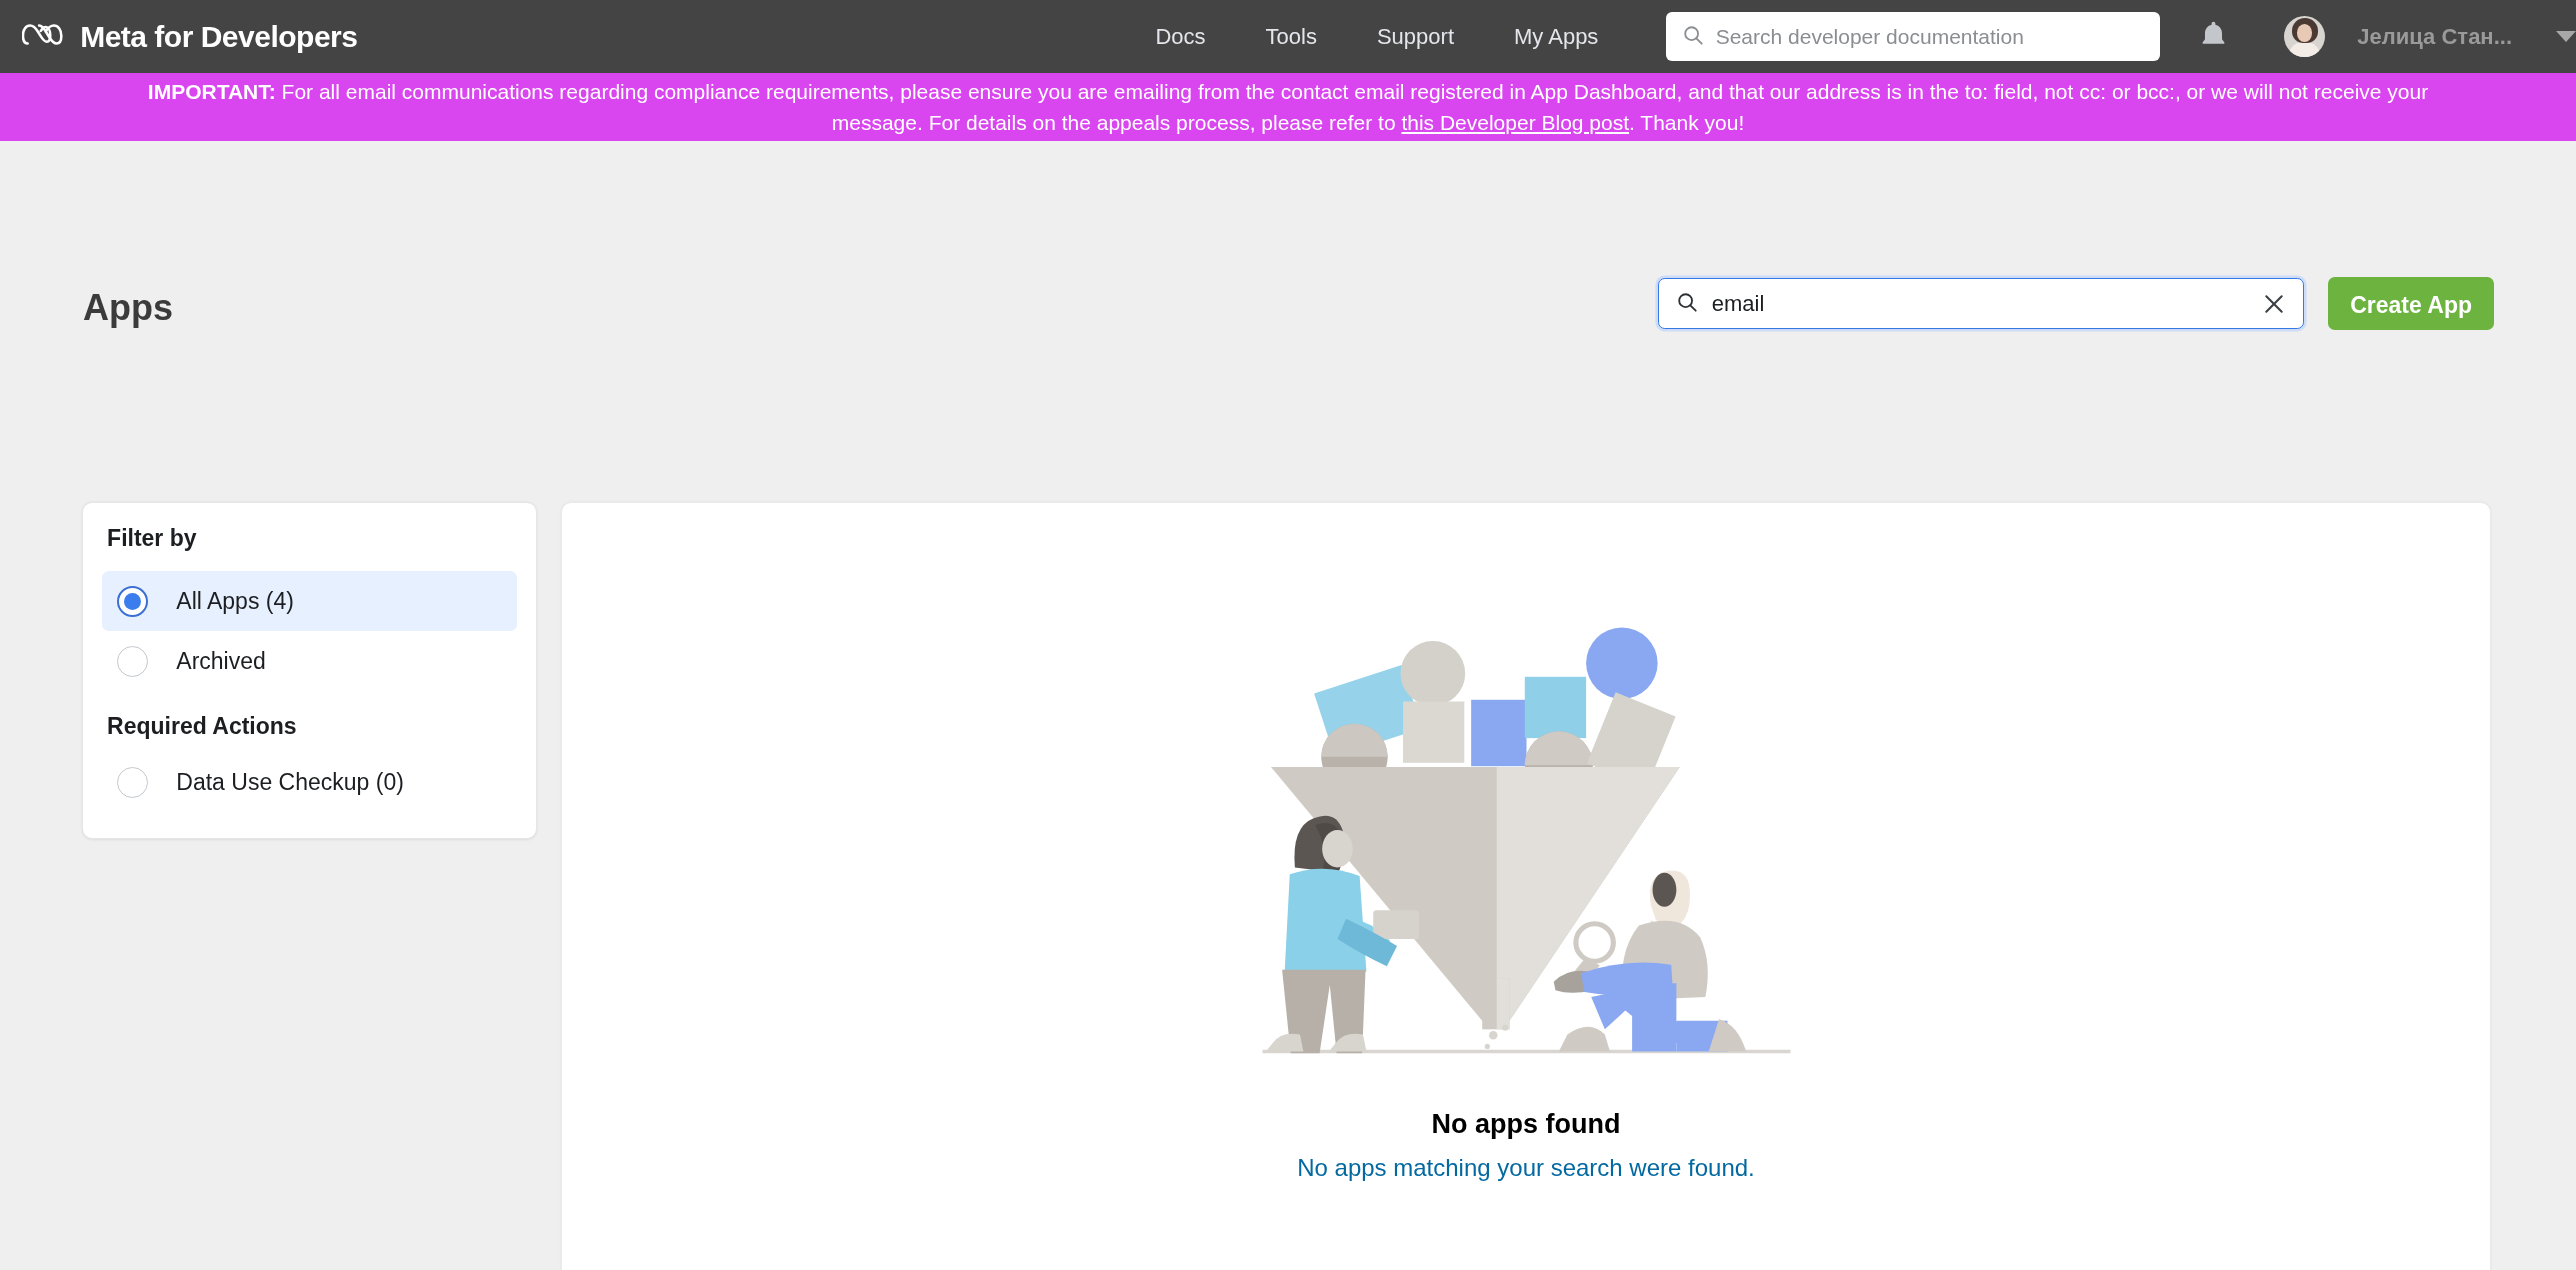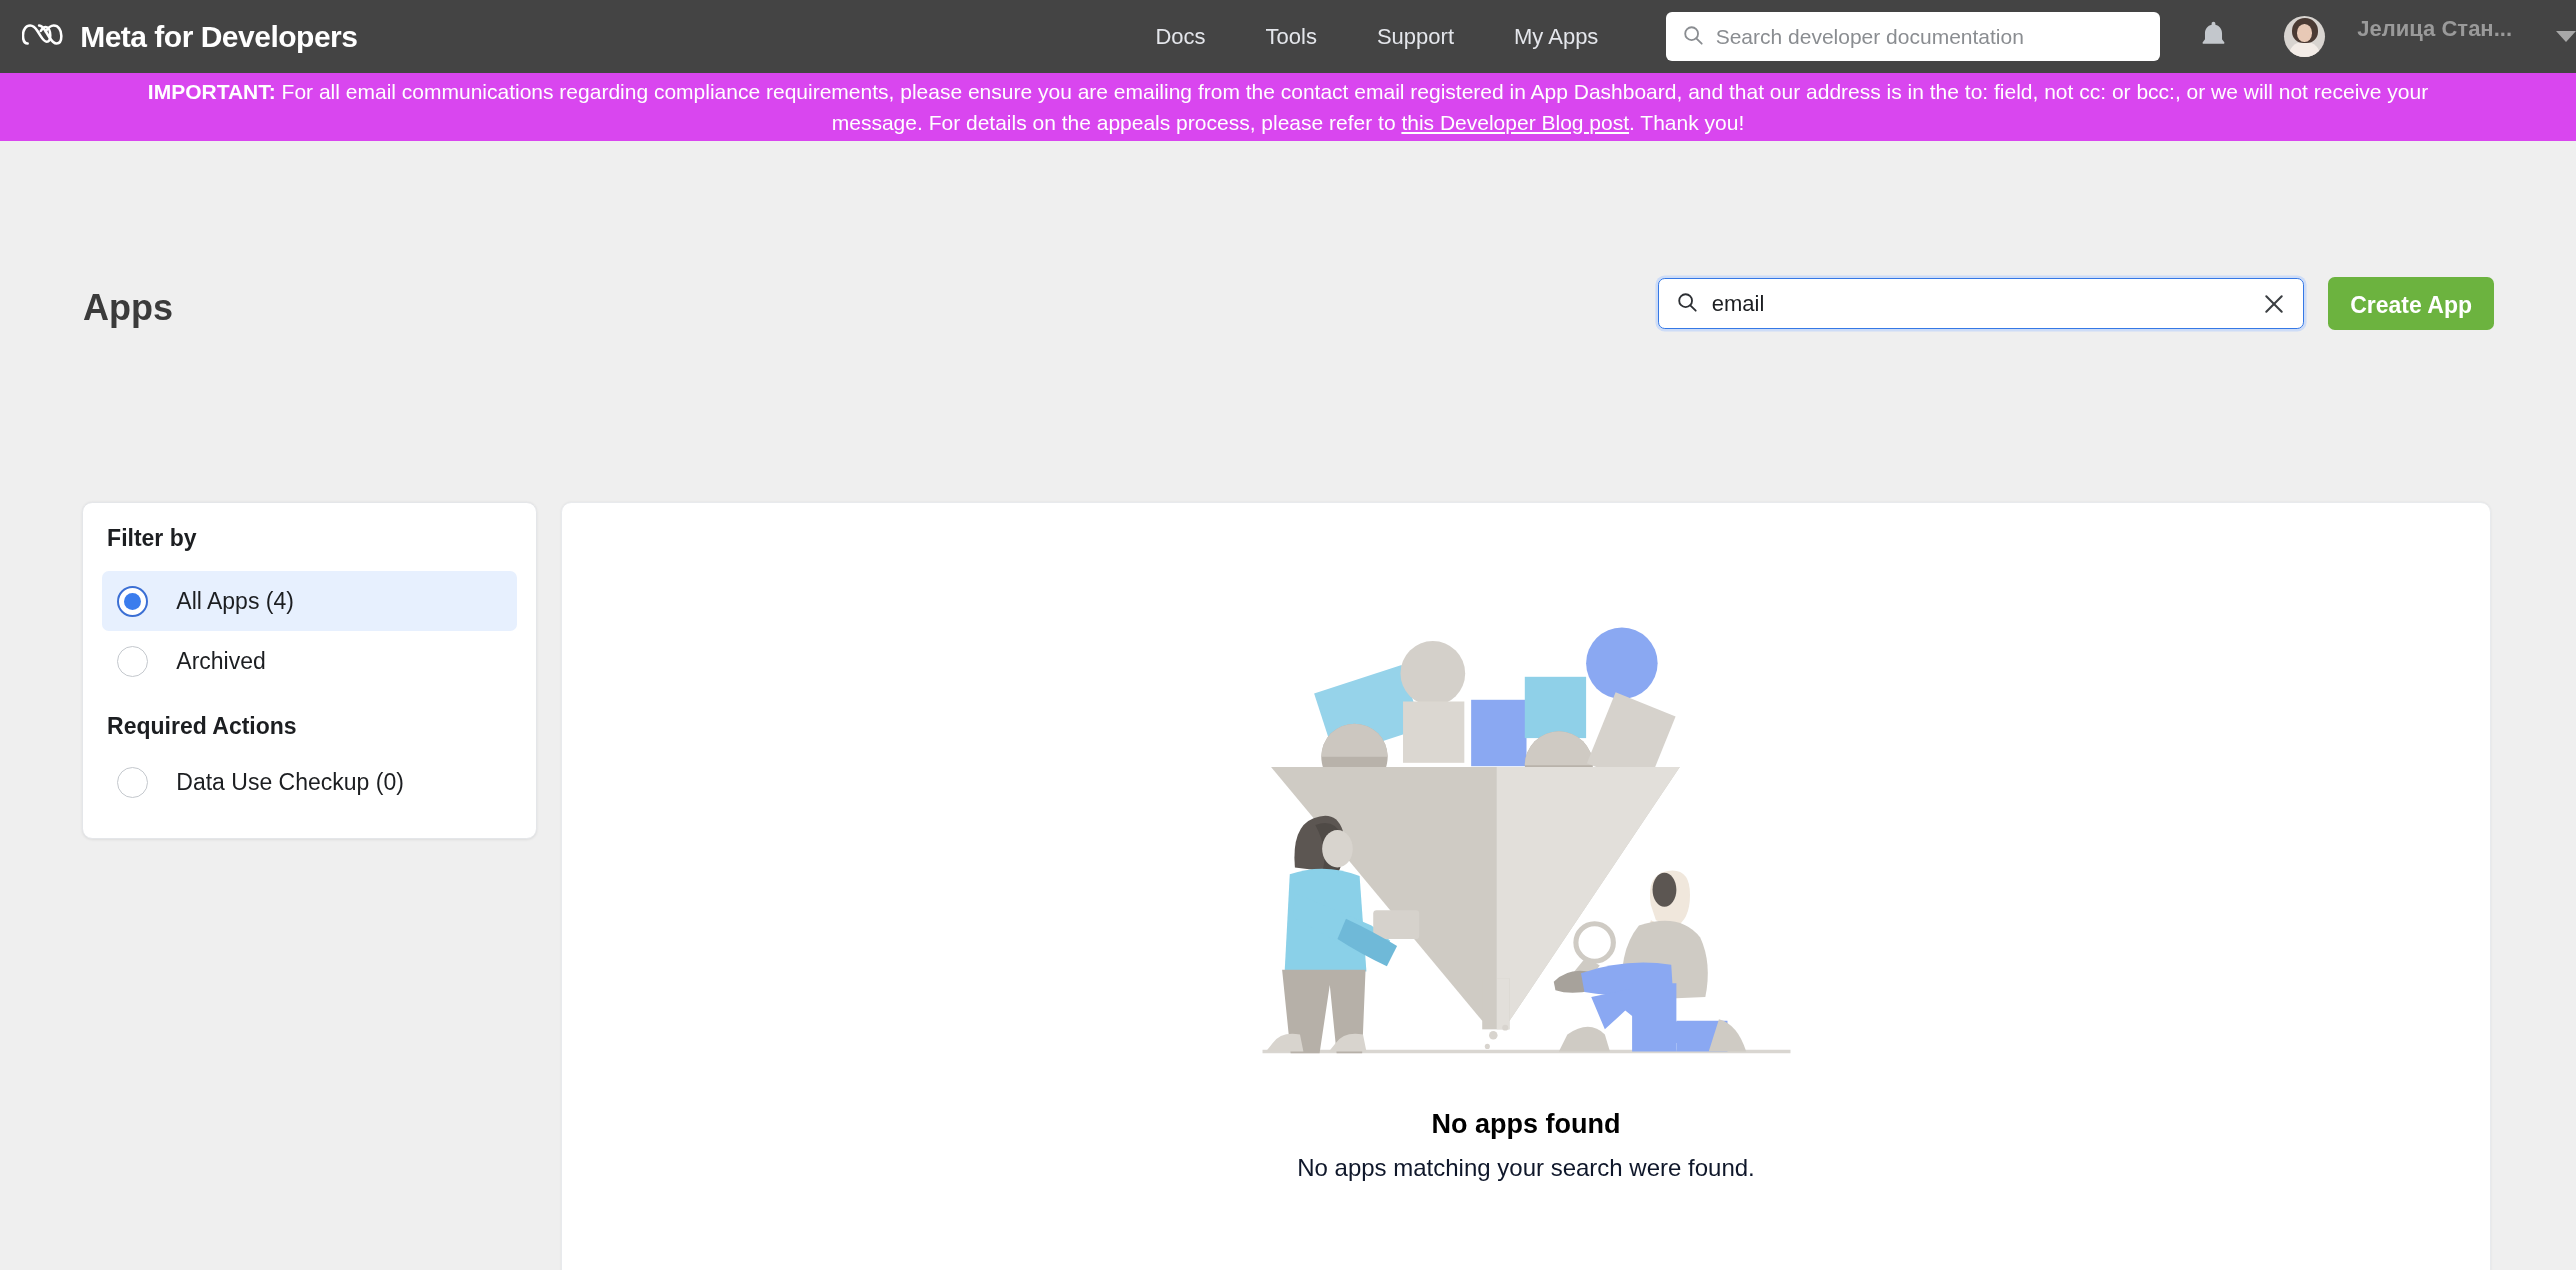--- a/index.html
+++ b/index.html
@@ -66,7 +66,7 @@
   }
   .profile {
     margin-left: 51px;
-    display: flex; align-items: flex-start; gap: 32px;
+    display: flex; align-items: center; gap: 32px;
     cursor: pointer;
   }
   .avatar {

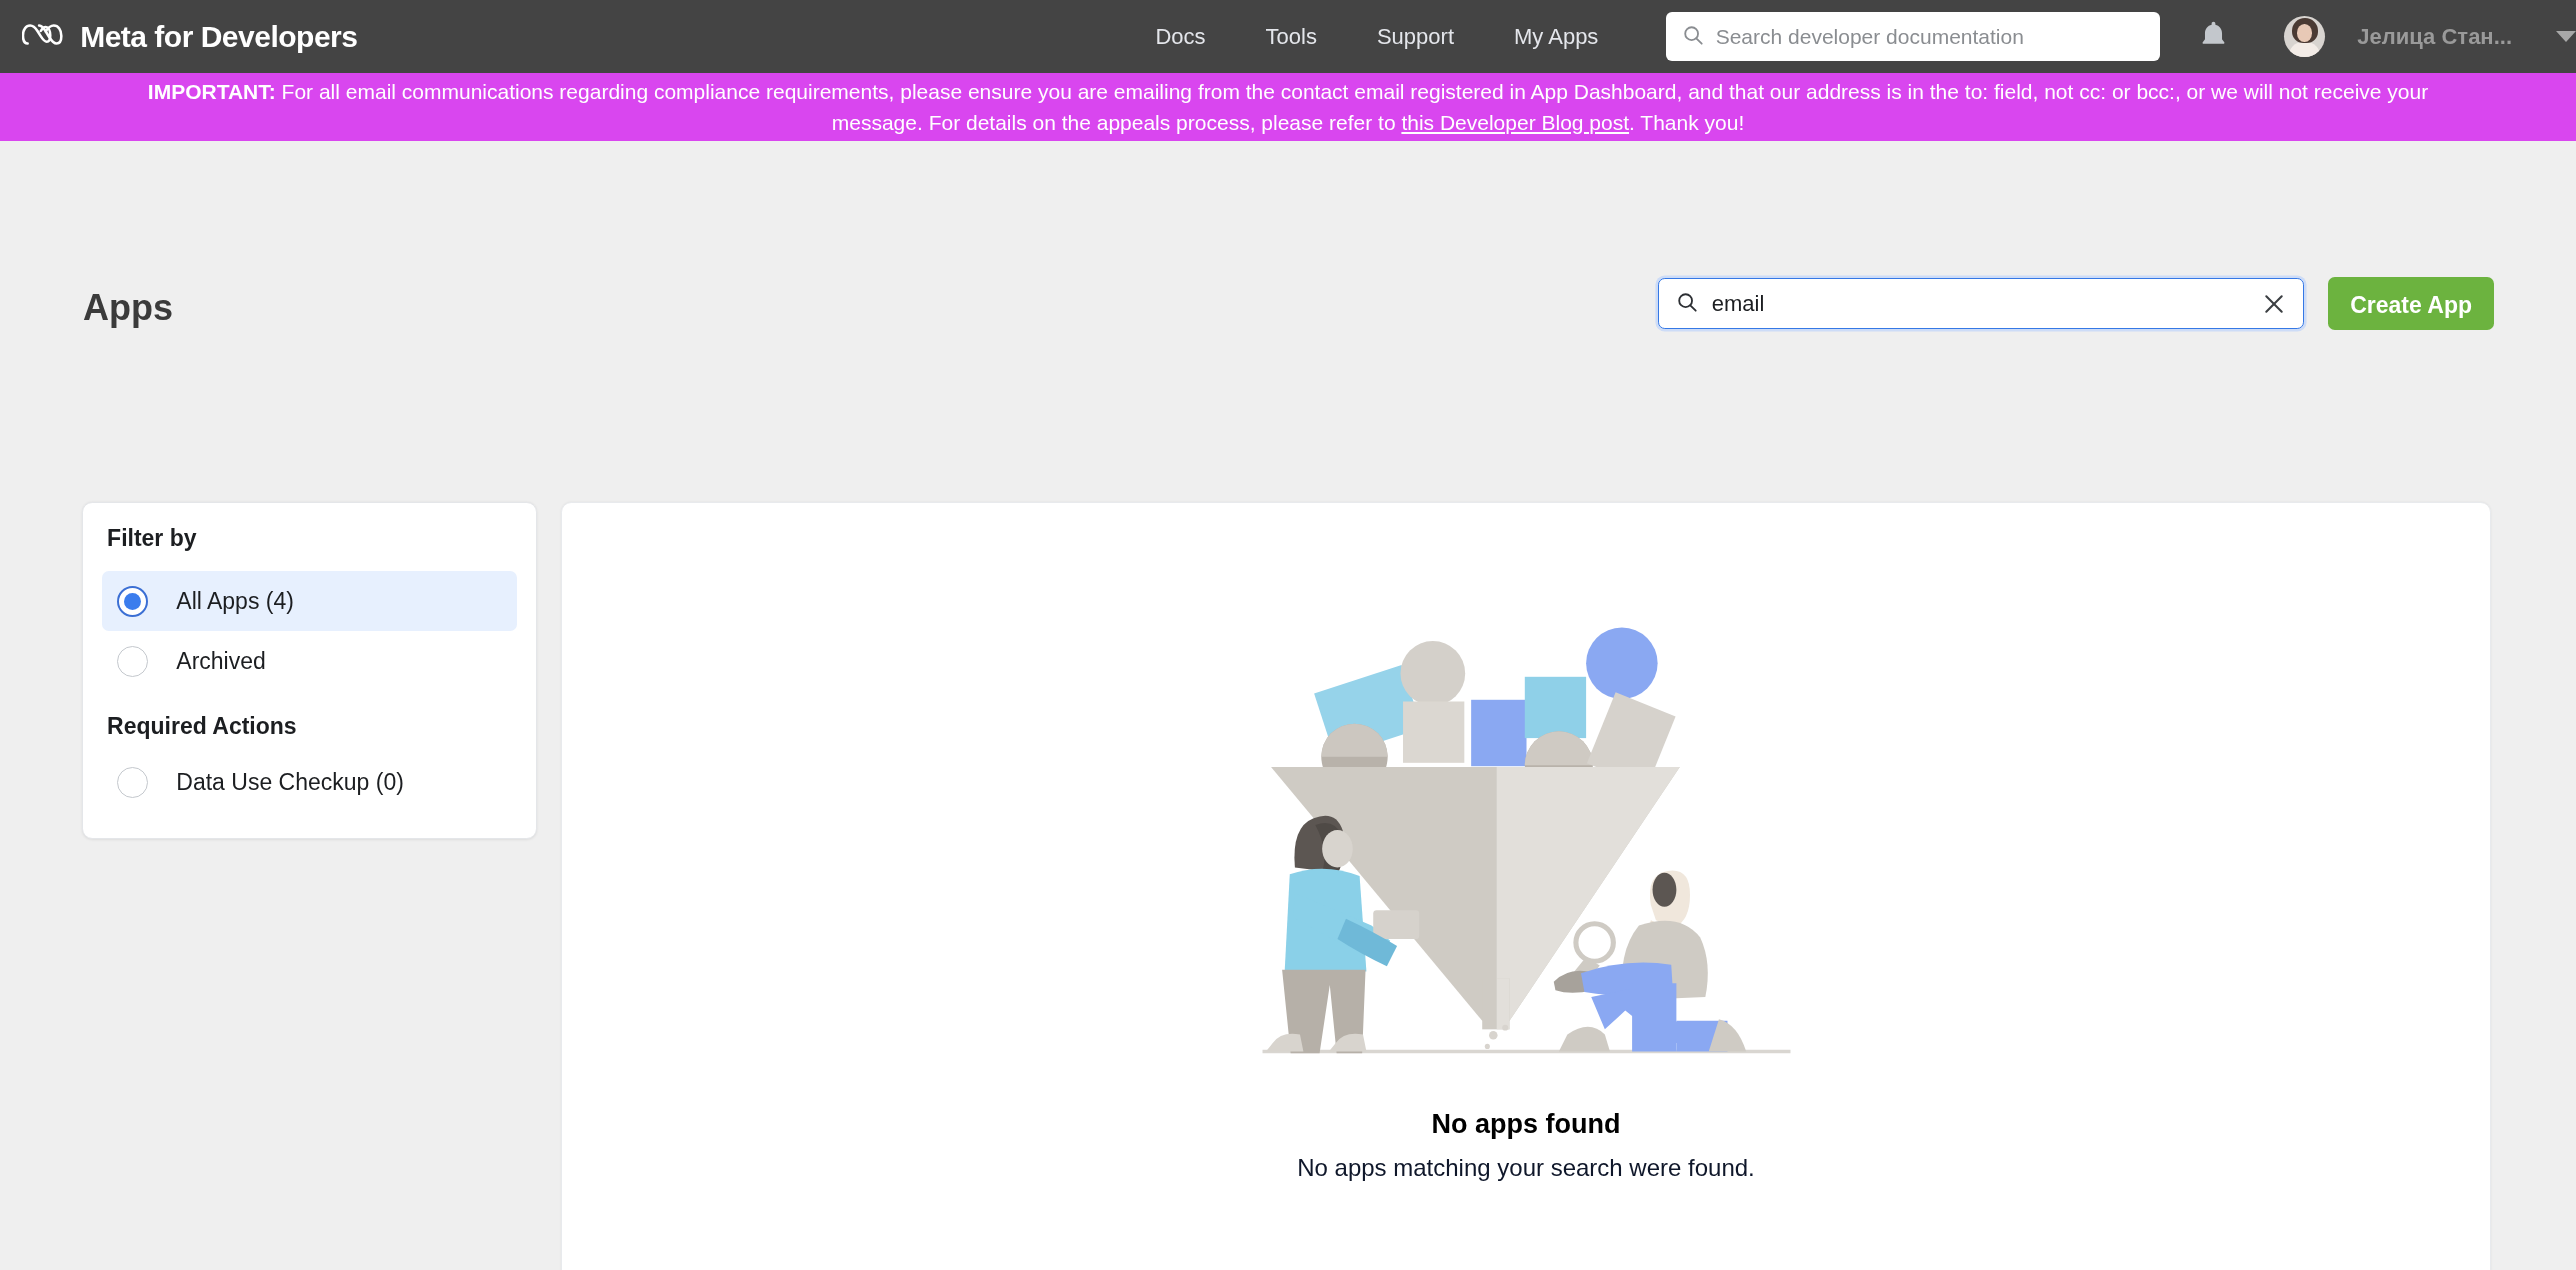--- a/index.html
+++ b/index.html
@@ -215,7 +215,7 @@
   }
   .empty-sub {
     margin-top: 13.6px;
-    font-size: 24px; color: #0f172a;
+    font-size: 24px; color: #0369a1;
   }
 </style>
 </head>

